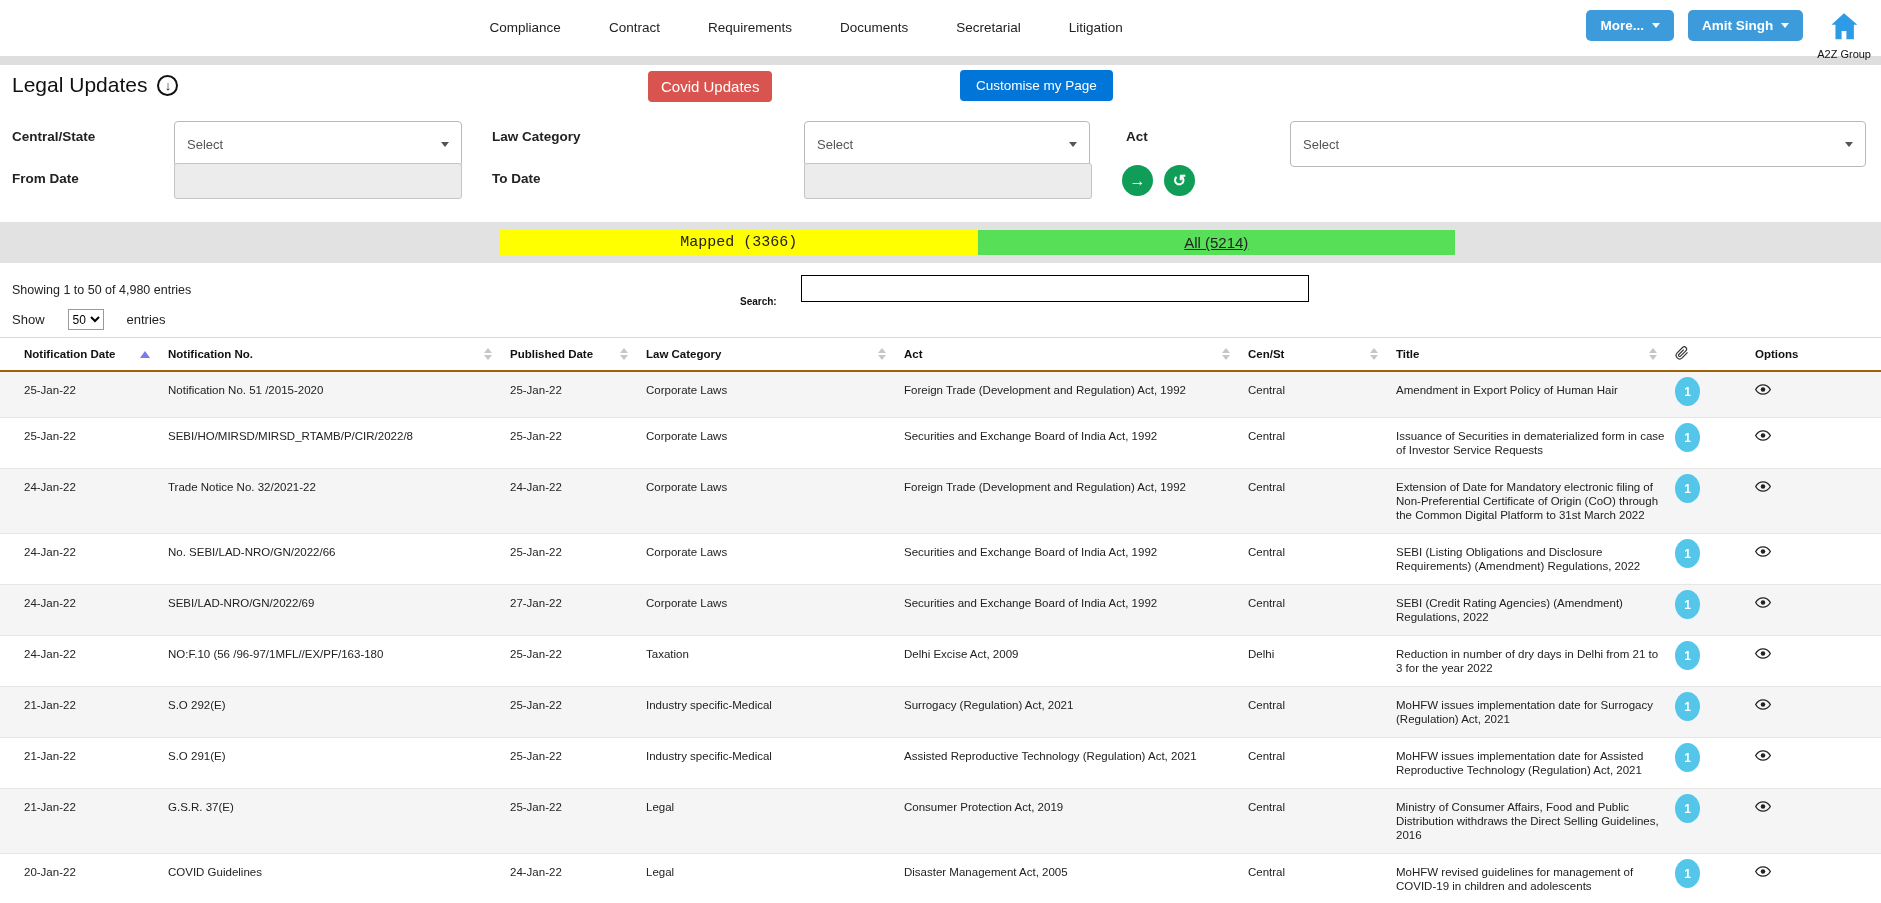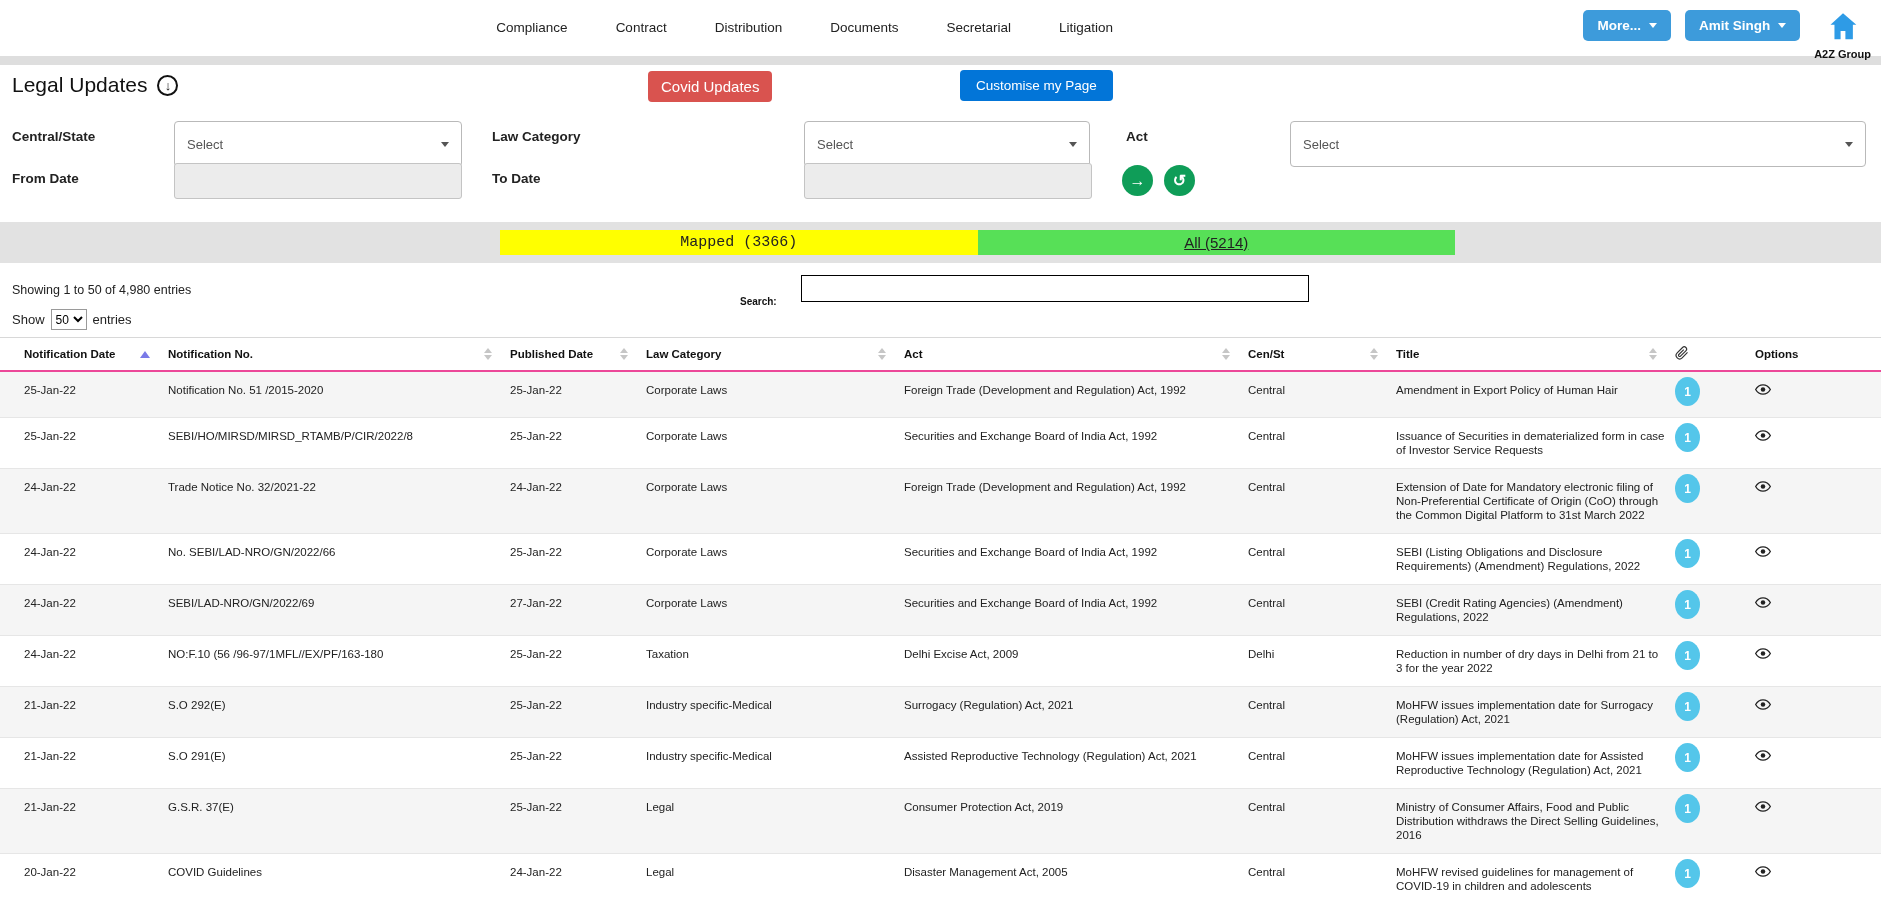--- a/index.html
+++ b/index.html
@@ -96,7 +96,7 @@
   <div class="nav">
     <span class="nav-item">Compliance</span>
     <span class="nav-item">Contract</span>
-    <span class="nav-item">Distribution</span>
+    <span class="nav-item">Requirements</span>
     <span class="nav-item">Documents</span>
     <span class="nav-item">Secretarial</span>
     <span class="nav-item">Litigation</span>

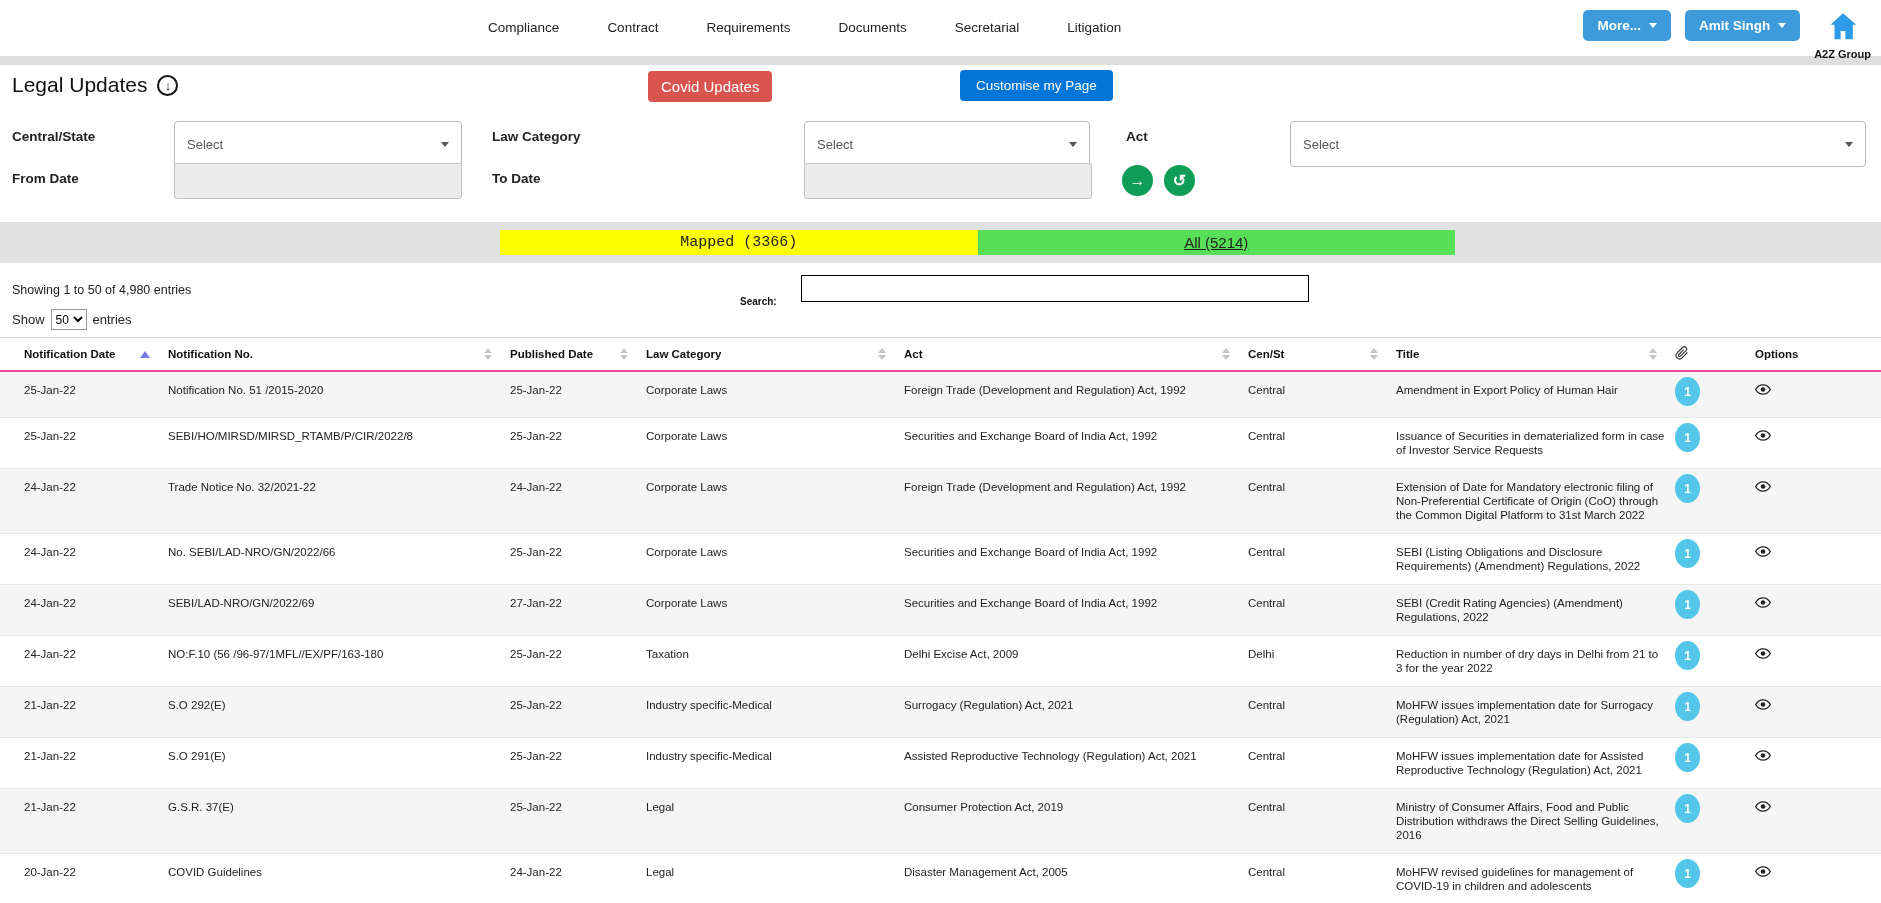--- a/index.html
+++ b/index.html
@@ -25,7 +25,7 @@
   .caret-down { width:0; height:0; border-left:4px solid transparent; border-right:4px solid transparent;
     border-top:5px solid #fff; display:inline-block; }
   .home-col { display:flex; flex-direction:column; align-items:center; }
-  .group-name { font-size:11px; font-weight:bold; color:#111; margin-top:2px; }
+  .group-name { font-size:11px; font-weight:normal; color:#111; margin-top:2px; }
 
   
   .grey-strip { height:9px; background:#dedede; }

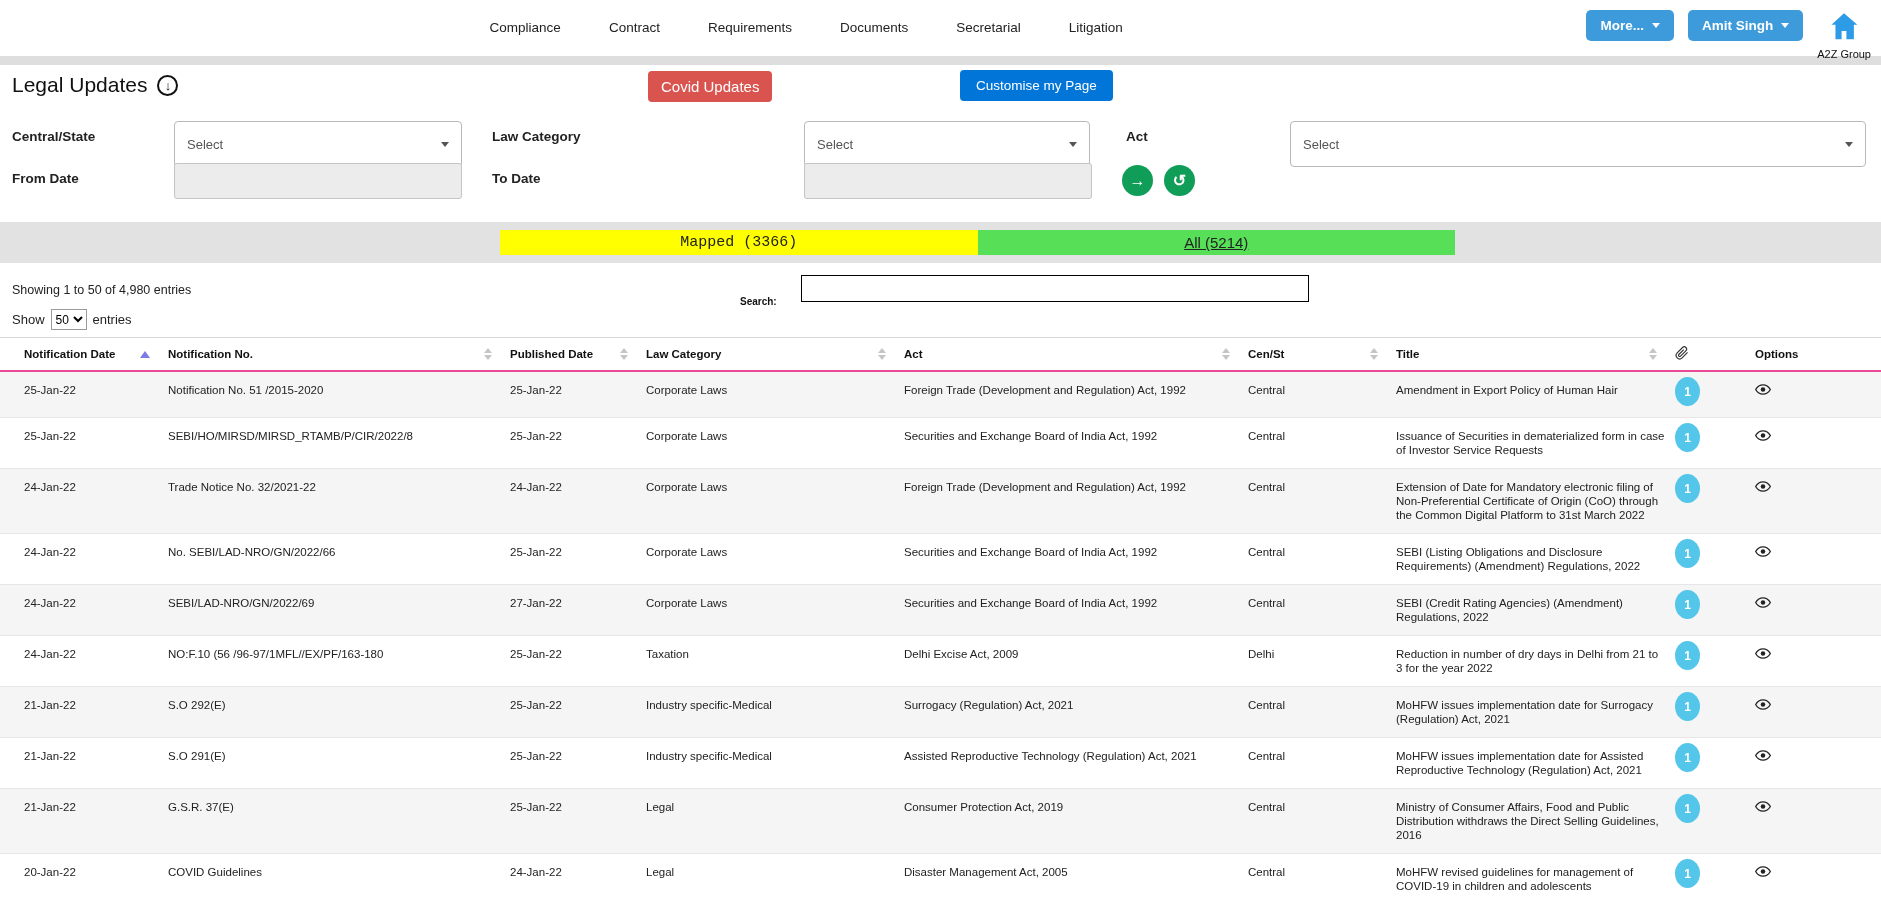--- a/index.html
+++ b/index.html
@@ -67,7 +67,7 @@
   .search-label { position:absolute; left:740px; top:33px; font-size:10px; font-weight:bold; color:#111; }
   .search-input { position:absolute; left:801px; top:12px; width:508px; height:27px; border:1px solid #000;
     font-size:13px; padding:0 8px; }
-  .show-row { position:absolute; left:12px; top:46px; font-size:13px; color:#222; display:flex; align-items:center; gap:6px; }
+  .show-row { position:absolute; left:12px; top:46px; font-size:13px; color:#222; display:flex; align-items:center; gap:23px; }
   .show-select { font-size:12px; height:21px; border:1px solid #9a9a9a; background:#fff; }
 
   

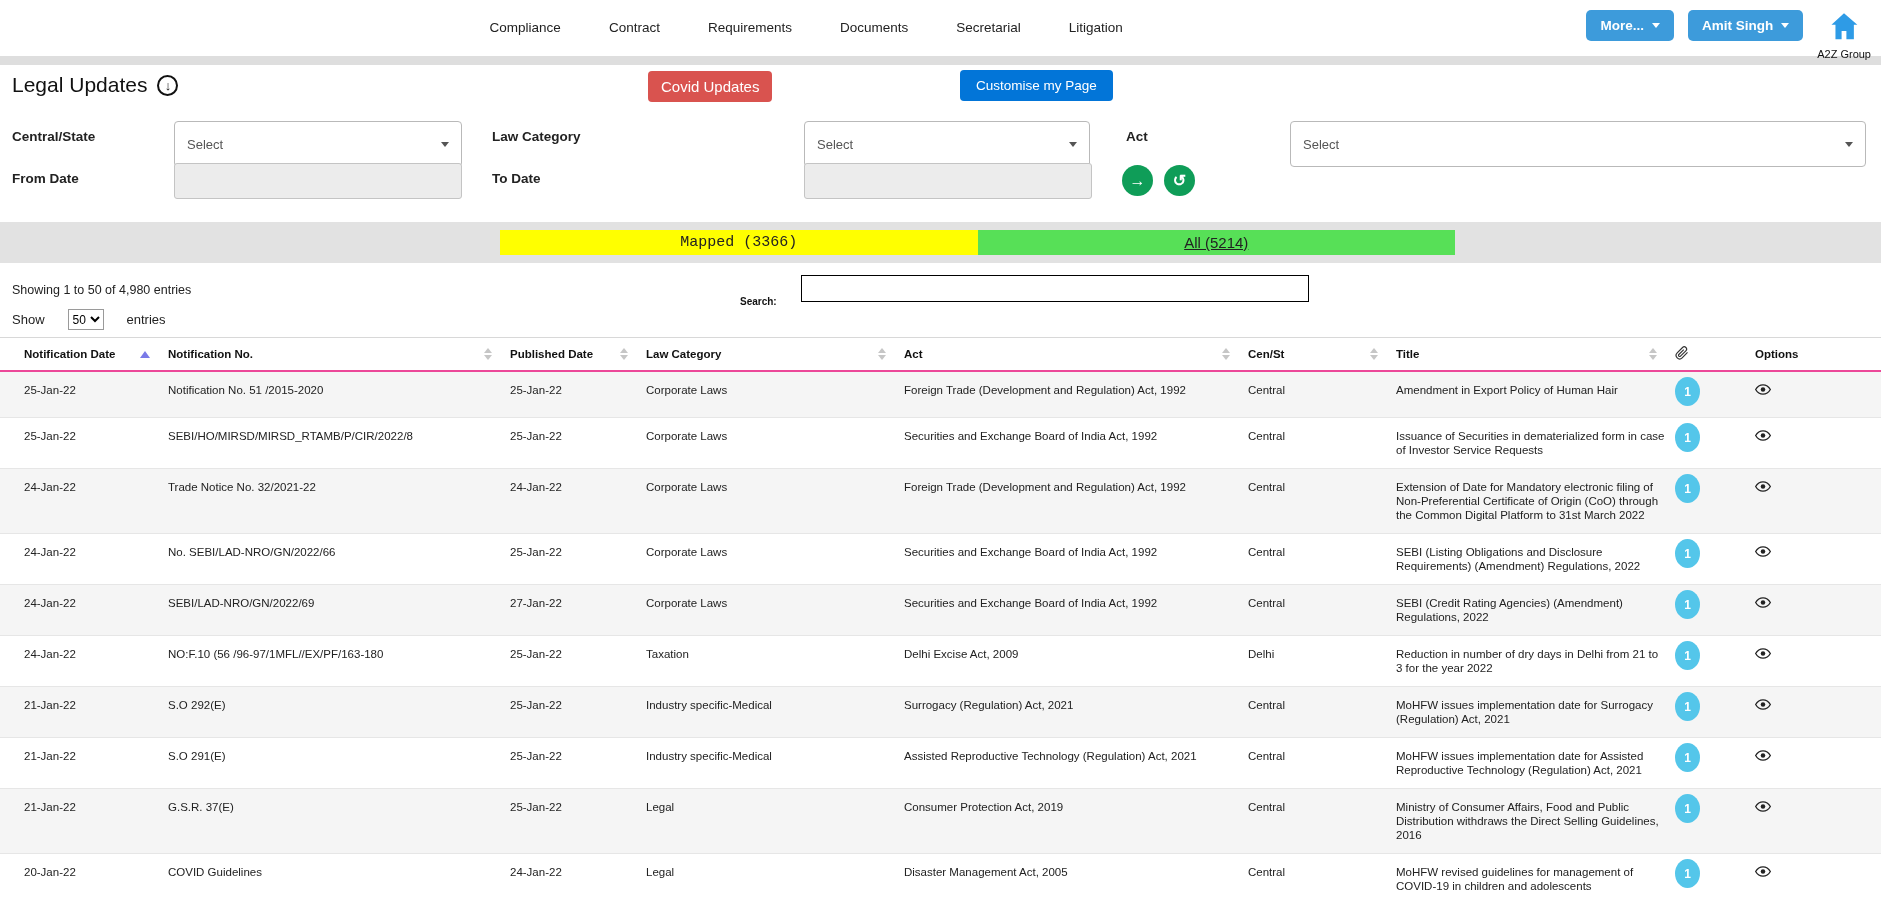--- a/index.html
+++ b/index.html
@@ -73,7 +73,7 @@
   
   table { width:1881px; border-collapse:collapse; table-layout:fixed; border-top:1px solid #d8d8d8; }
   thead th { font-size:11.5px; font-weight:bold; color:#111; text-align:left; padding:8px 8px 8px 0;
-    border-bottom:2px solid #ec4899; cursor:pointer; }
+    border-bottom:2px solid #a16207; cursor:pointer; }
   thead th .th-inner { display:flex; align-items:center; justify-content:space-between; padding-right:10px; }
   th:first-child .th-inner, td:first-child { padding-left:24px; }
   .sort { display:inline-flex; flex-direction:column; align-items:center; gap:2px; }

